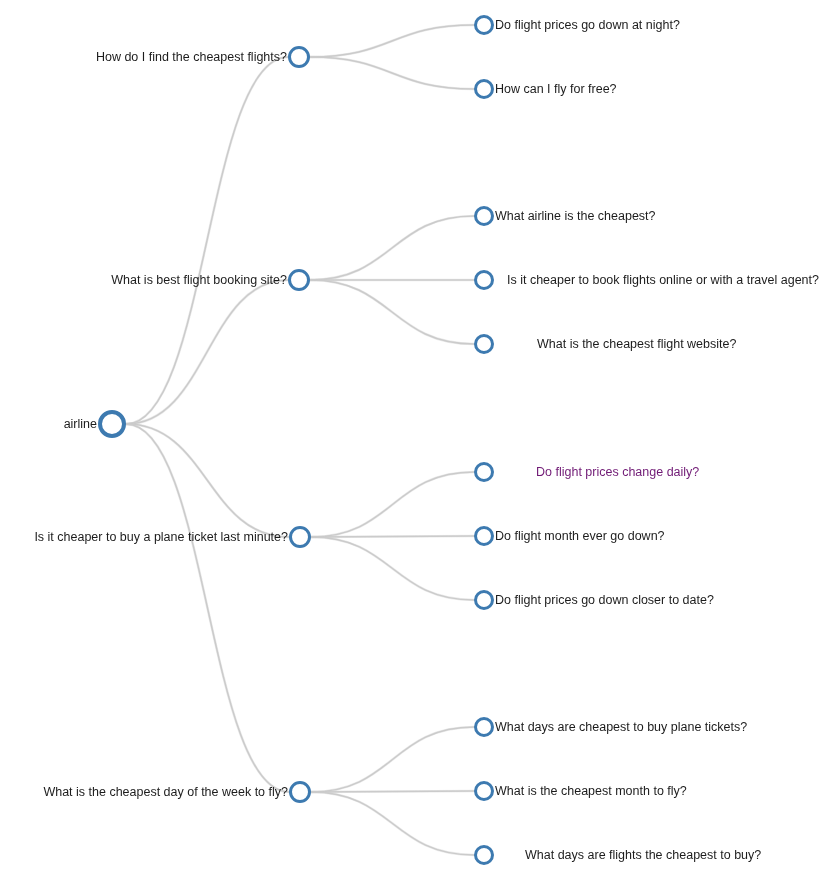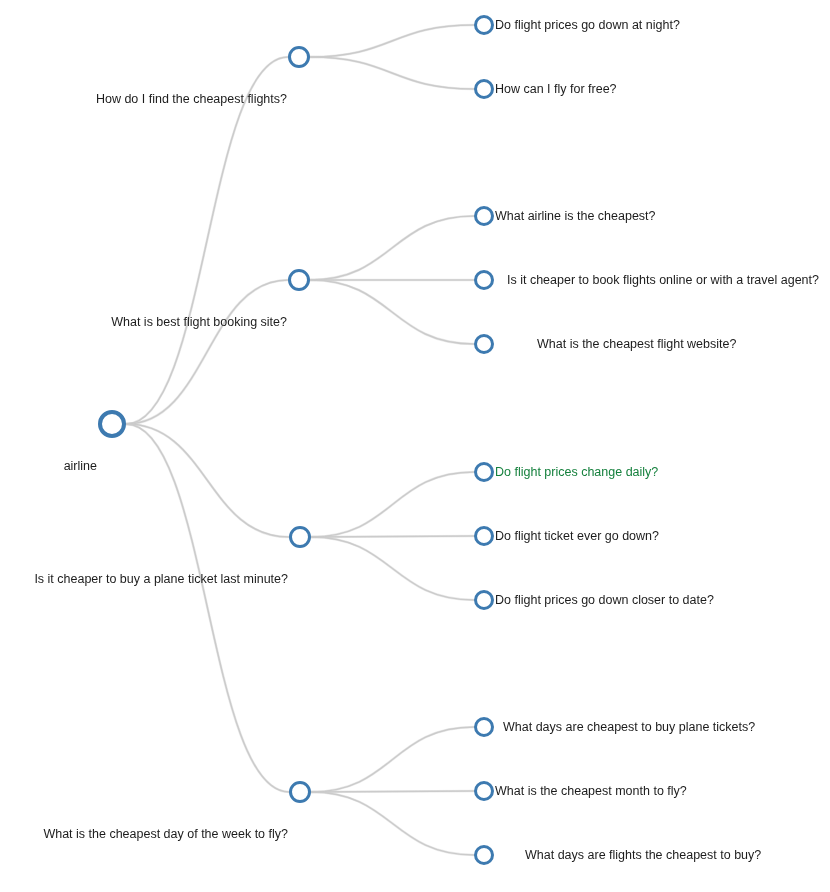--- a/index.html
+++ b/index.html
@@ -47,7 +47,6 @@
   }
   .node-label.left-of {
     text-align: center;
-    margin-top: 42px;
   }
 </style>
 </head>

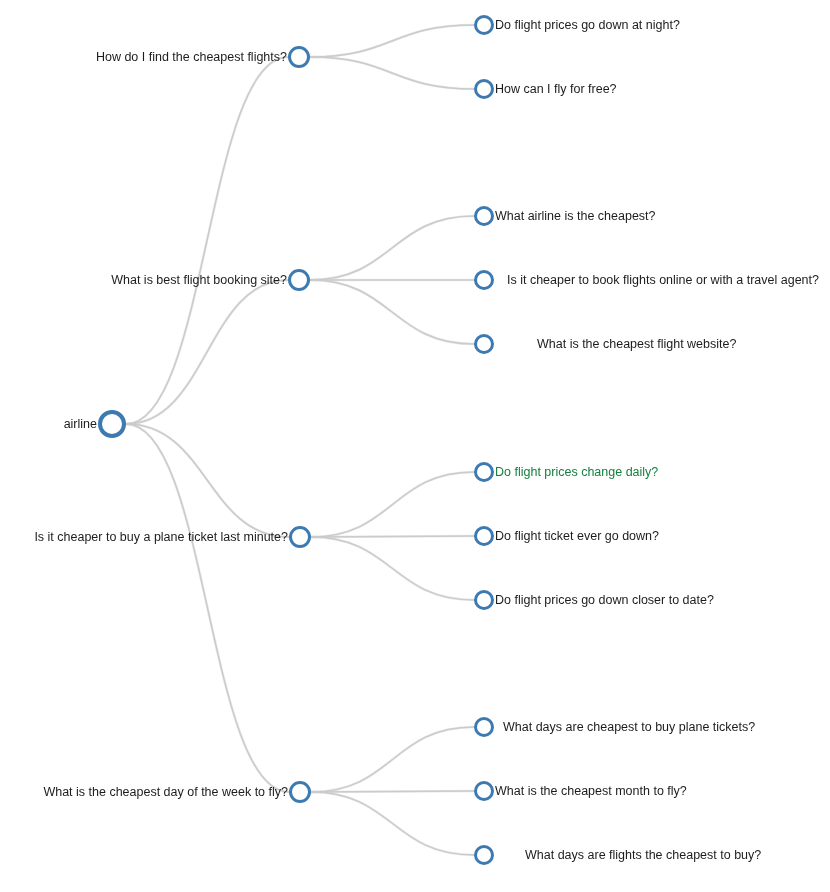--- a/index.html
+++ b/index.html
@@ -107,7 +107,7 @@
       <div class="node" title="What is the cheapest flight website?" style="left: 474px; top: 334px; width: 20px; height: 20px; border: 3px solid rgb(61, 122, 176); background: rgb(255, 255, 255);"></div>
       <div class="node-label right-of" style="top: 337px; left: 495px; color: rgb(28, 28, 28); margin-left: 42px;">What is the cheapest flight website?</div>
       <div class="node" title="Do flight prices change daily?" style="left: 474px; top: 462px; width: 20px; height: 20px; border: 3px solid rgb(61, 122, 176); background: rgb(255, 255, 255);"></div>
-      <div class="node-label right-of" style="top: 465px; left: 495px; color: #15803d;">Do flight prices change daily?</div>
+      <div class="node-label right-of" style="top: 465px; left: 495px; color: #701a75; padding-left: 41px;">Do flight prices change daily?</div>
       <div class="node" title="Do flight prices ever go down?" style="left: 474px; top: 526px; width: 20px; height: 20px; border: 3px solid rgb(61, 122, 176); background: rgb(255, 255, 255);"></div>
       <div class="node-label right-of" style="top: 529px; left: 495px; color: rgb(28, 28, 28);">Do flight ticket ever go down?</div>
       <div class="node" title="Do flight prices go down closer to date?" style="left: 474px; top: 590px; width: 20px; height: 20px; border: 3px solid rgb(61, 122, 176); background: rgb(255, 255, 255);"></div>

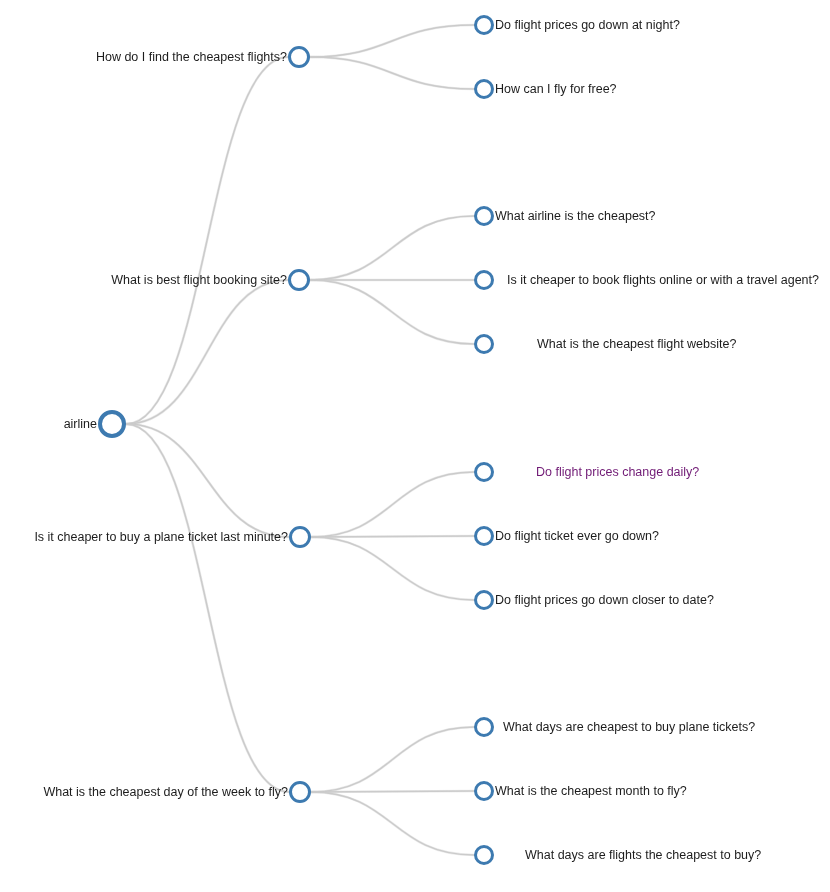--- a/index.html
+++ b/index.html
@@ -109,7 +109,7 @@
       <div class="node" title="Do flight prices change daily?" style="left: 474px; top: 462px; width: 20px; height: 20px; border: 3px solid rgb(61, 122, 176); background: rgb(255, 255, 255);"></div>
       <div class="node-label right-of" style="top: 465px; left: 495px; color: #701a75; padding-left: 41px;">Do flight prices change daily?</div>
       <div class="node" title="Do flight prices ever go down?" style="left: 474px; top: 526px; width: 20px; height: 20px; border: 3px solid rgb(61, 122, 176); background: rgb(255, 255, 255);"></div>
-      <div class="node-label right-of" style="top: 529px; left: 495px; color: rgb(28, 28, 28);">Do flight ticket ever go down?</div>
+      <div class="node-label right-of" style="top: 529px; left: 495px; color: rgb(28, 28, 28);">Do flight month ever go down?</div>
       <div class="node" title="Do flight prices go down closer to date?" style="left: 474px; top: 590px; width: 20px; height: 20px; border: 3px solid rgb(61, 122, 176); background: rgb(255, 255, 255);"></div>
       <div class="node-label right-of" style="top: 593px; left: 495px; color: rgb(28, 28, 28);">Do flight prices go down closer to date?</div>
       <div class="node" title="What days are cheapest to buy plane tickets?" style="left: 474px; top: 717px; width: 20px; height: 20px; border: 3px solid rgb(61, 122, 176); background: rgb(255, 255, 255);"></div>

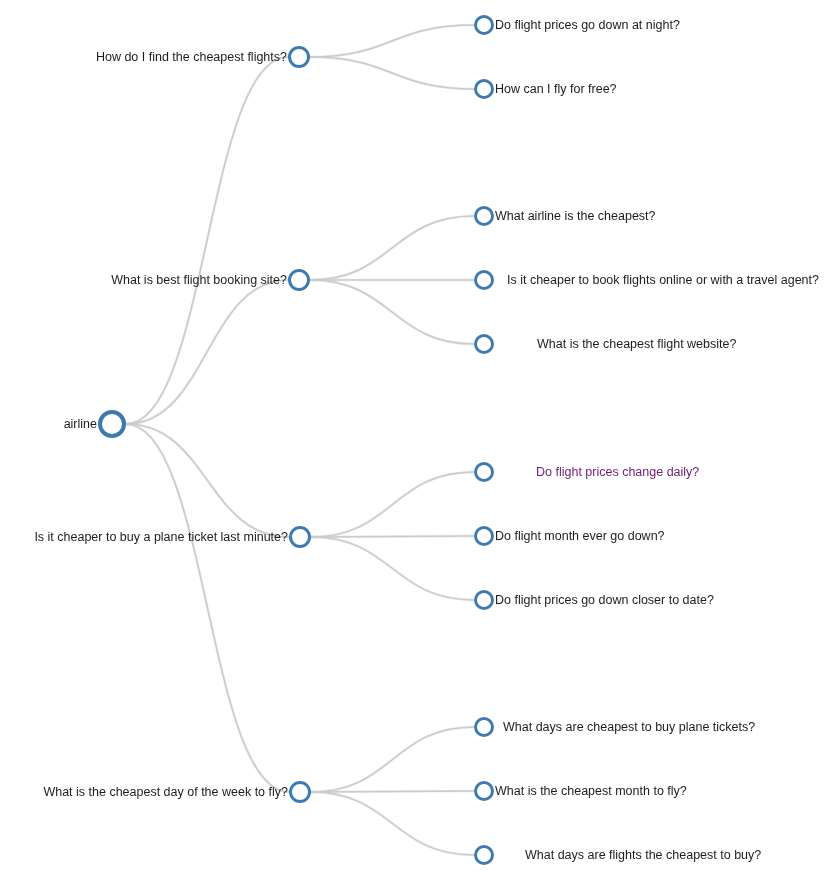--- a/index.html
+++ b/index.html
@@ -113,7 +113,7 @@
       <div class="node" title="Do flight prices go down closer to date?" style="left: 474px; top: 590px; width: 20px; height: 20px; border: 3px solid rgb(61, 122, 176); background: rgb(255, 255, 255);"></div>
       <div class="node-label right-of" style="top: 593px; left: 495px; color: rgb(28, 28, 28);">Do flight prices go down closer to date?</div>
       <div class="node" title="What days are cheapest to buy plane tickets?" style="left: 474px; top: 717px; width: 20px; height: 20px; border: 3px solid rgb(61, 122, 176); background: rgb(255, 255, 255);"></div>
-      <div class="node-label right-of" style="top: 720px; left: 495px; color: rgb(28, 28, 28); margin-left: 8px;">What days are cheapest to buy plane tickets?</div>
+      <div class="node-label right-of" style="top: 720px; left: 495px; color: rgb(28, 28, 28);">What days are cheapest to buy plane tickets?</div>
       <div class="node" title="What is the cheapest month to fly?" style="left: 474px; top: 781px; width: 20px; height: 20px; border: 3px solid rgb(61, 122, 176); background: rgb(255, 255, 255);"></div>
       <div class="node-label right-of" style="top: 784px; left: 495px; color: rgb(28, 28, 28);">What is the cheapest month to fly?</div>
       <div class="node" title="What days are flights the cheapest to buy?" style="left: 474px; top: 845px; width: 20px; height: 20px; border: 3px solid rgb(61, 122, 176); background: rgb(255, 255, 255);"></div>

